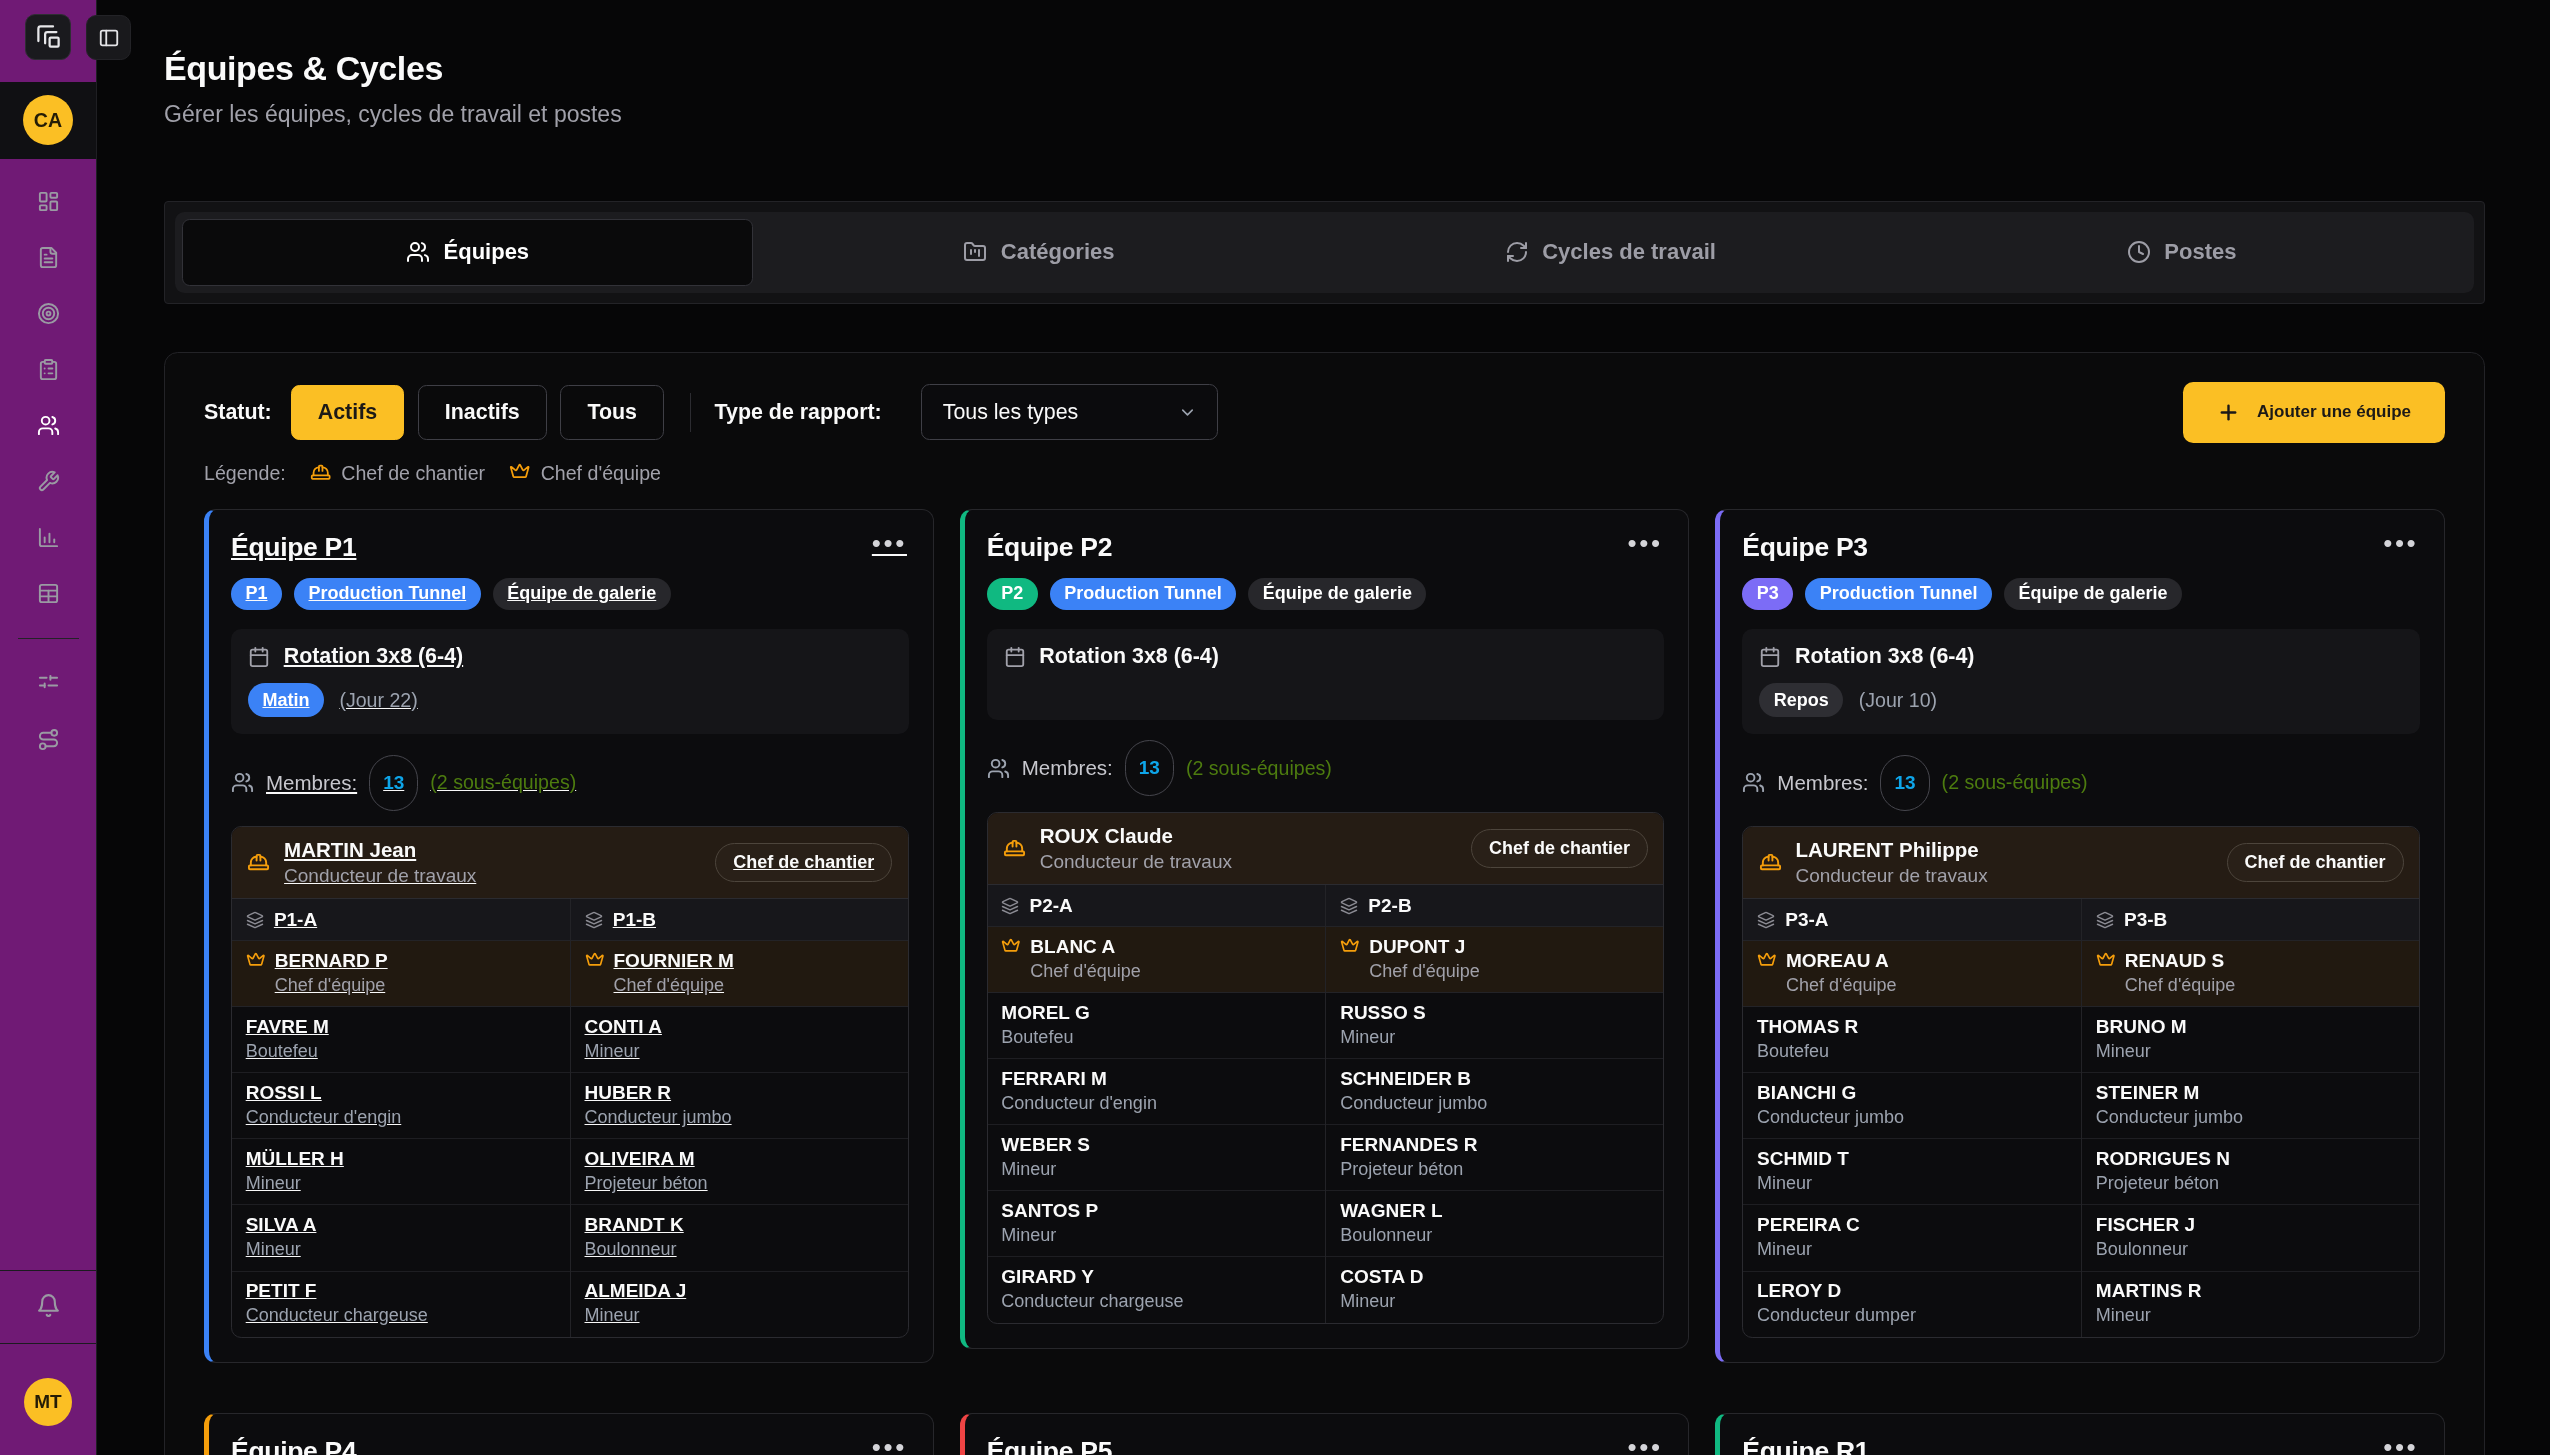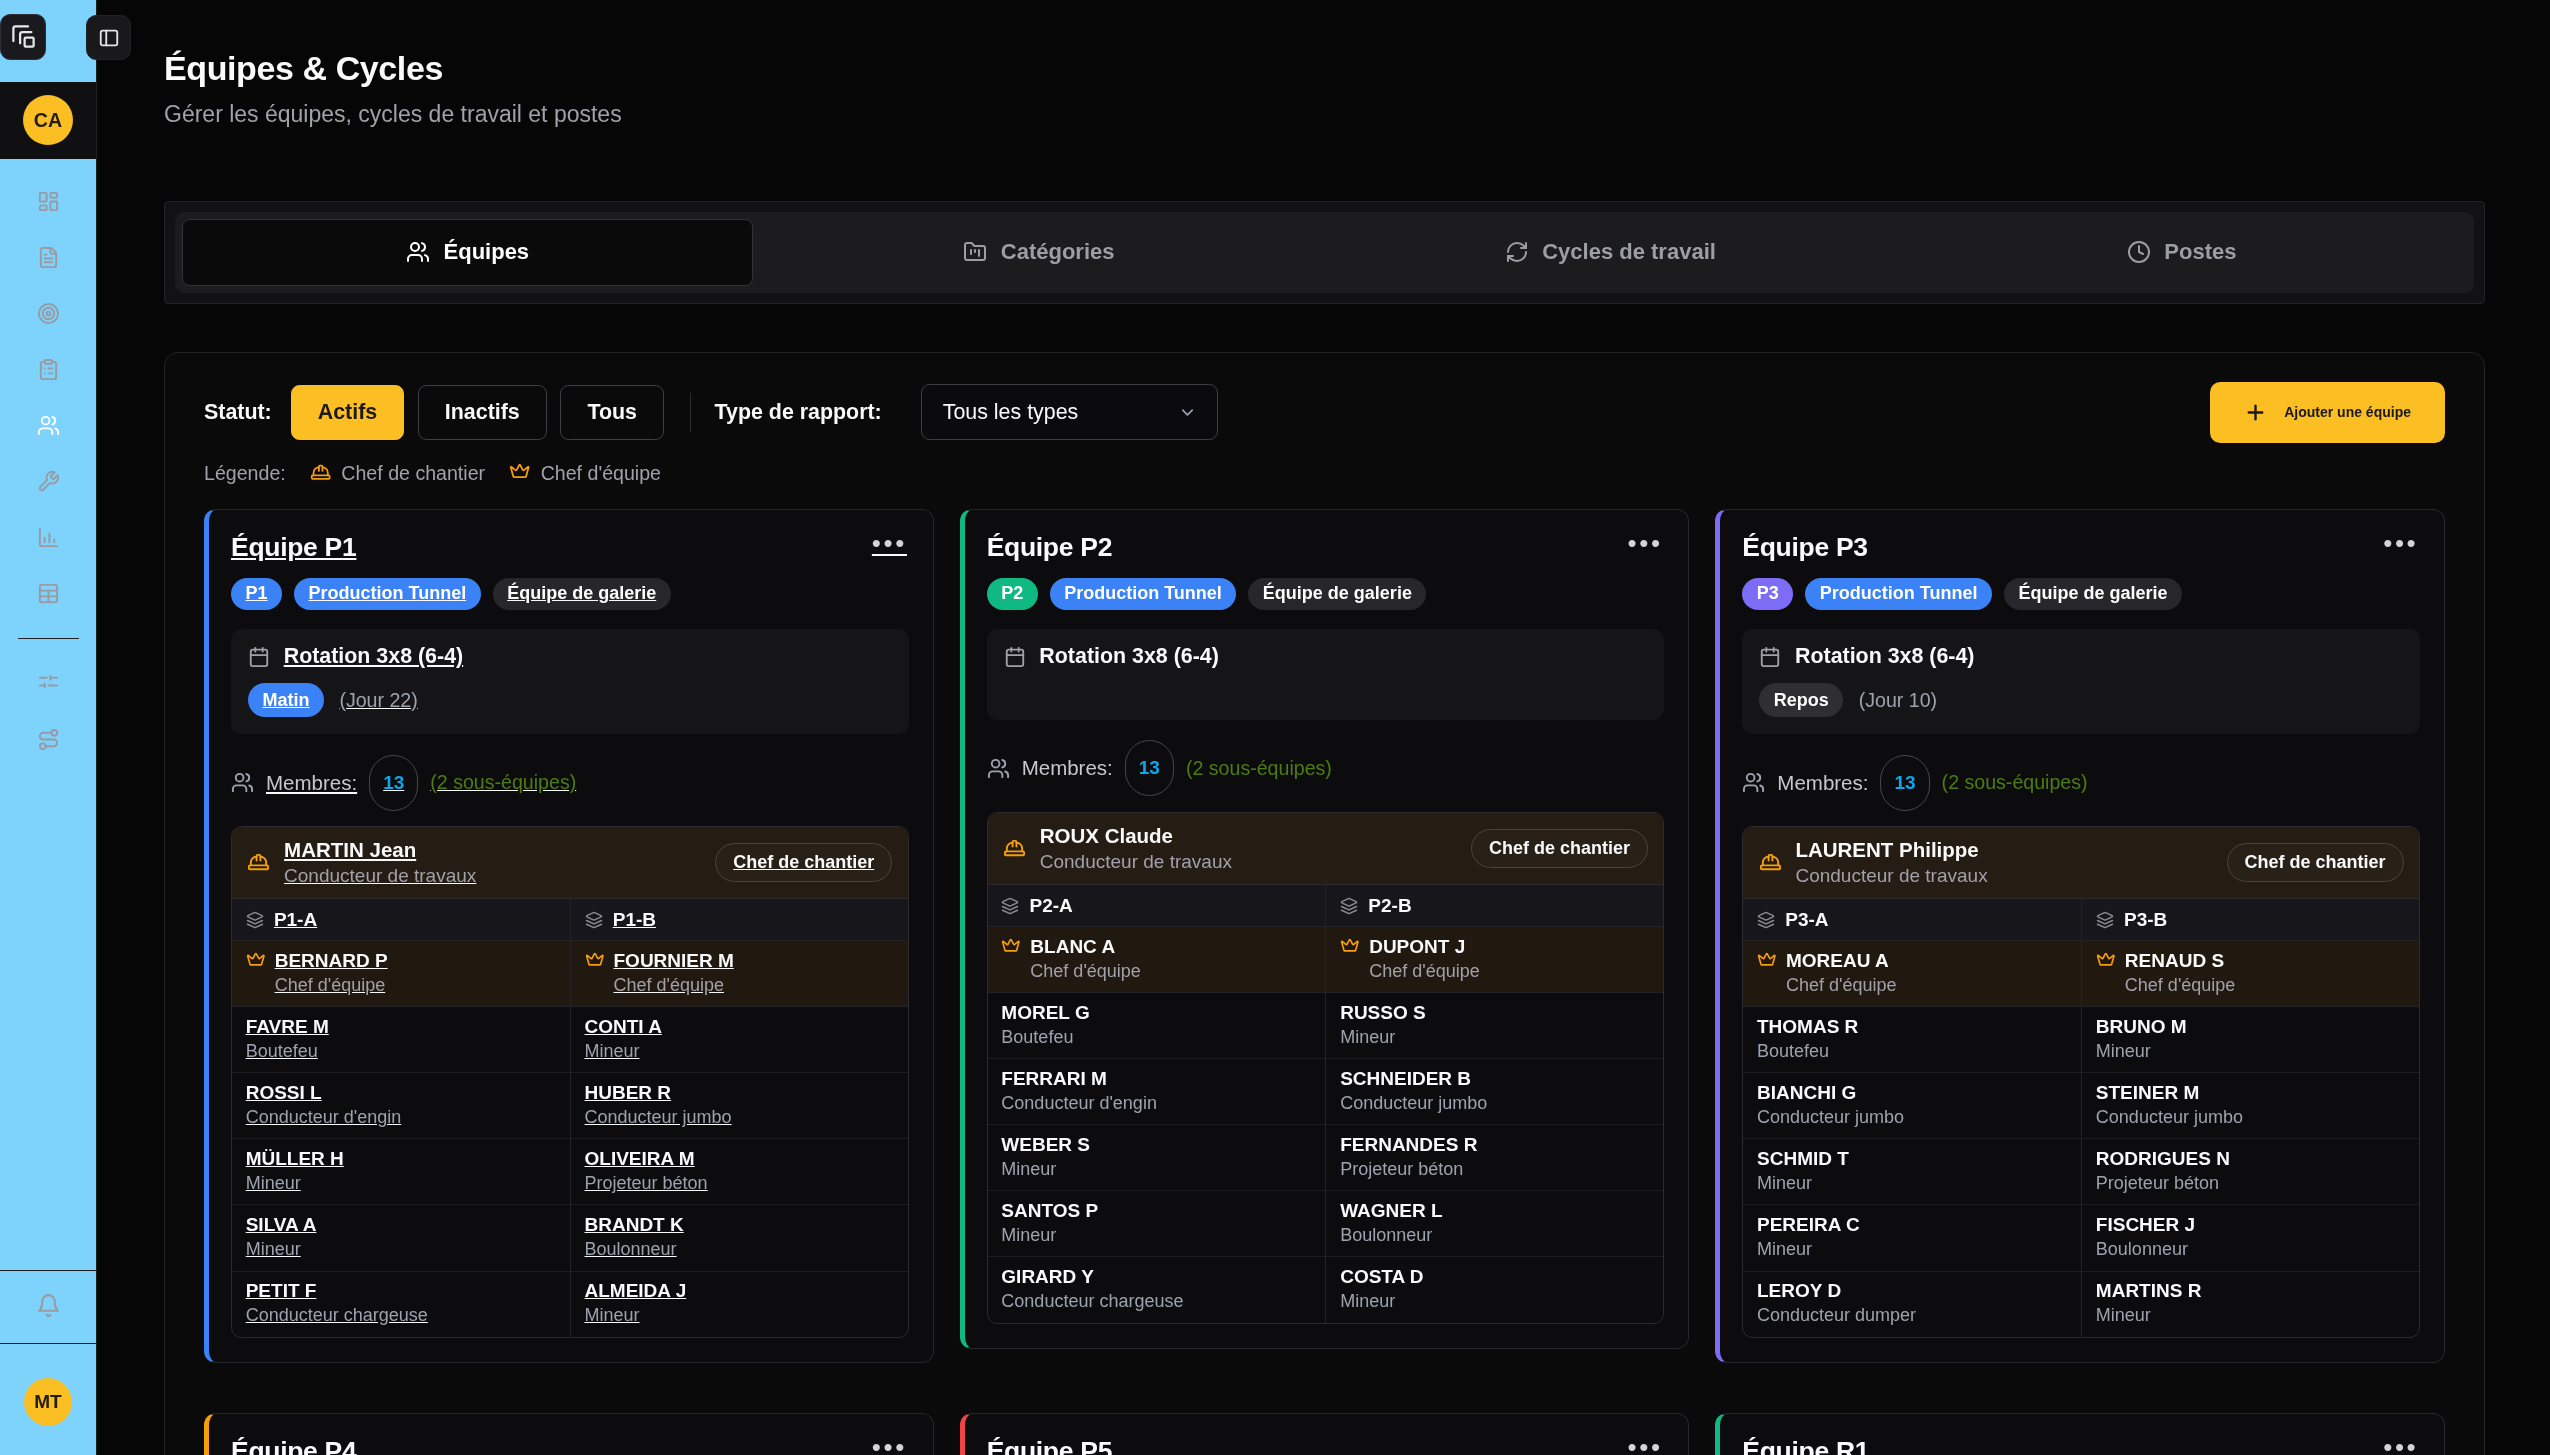--- a/index.html
+++ b/index.html
@@ -15,8 +15,8 @@
   
   .sidebar {
     position:absolute; left:0; top:0; width:97px; height:100%;
-    background:#7dd3fc; border-right:0.9px solid #1f1f23;
-    display:flex; flex-direction:column; 
+    background:#701a75; border-right:0.9px solid #1f1f23;
+    display:flex; flex-direction:column; align-items:center;
   }
   .logo-btn {
     margin-top:13.7px; width:46px; height:46px; border-radius:10.2px;

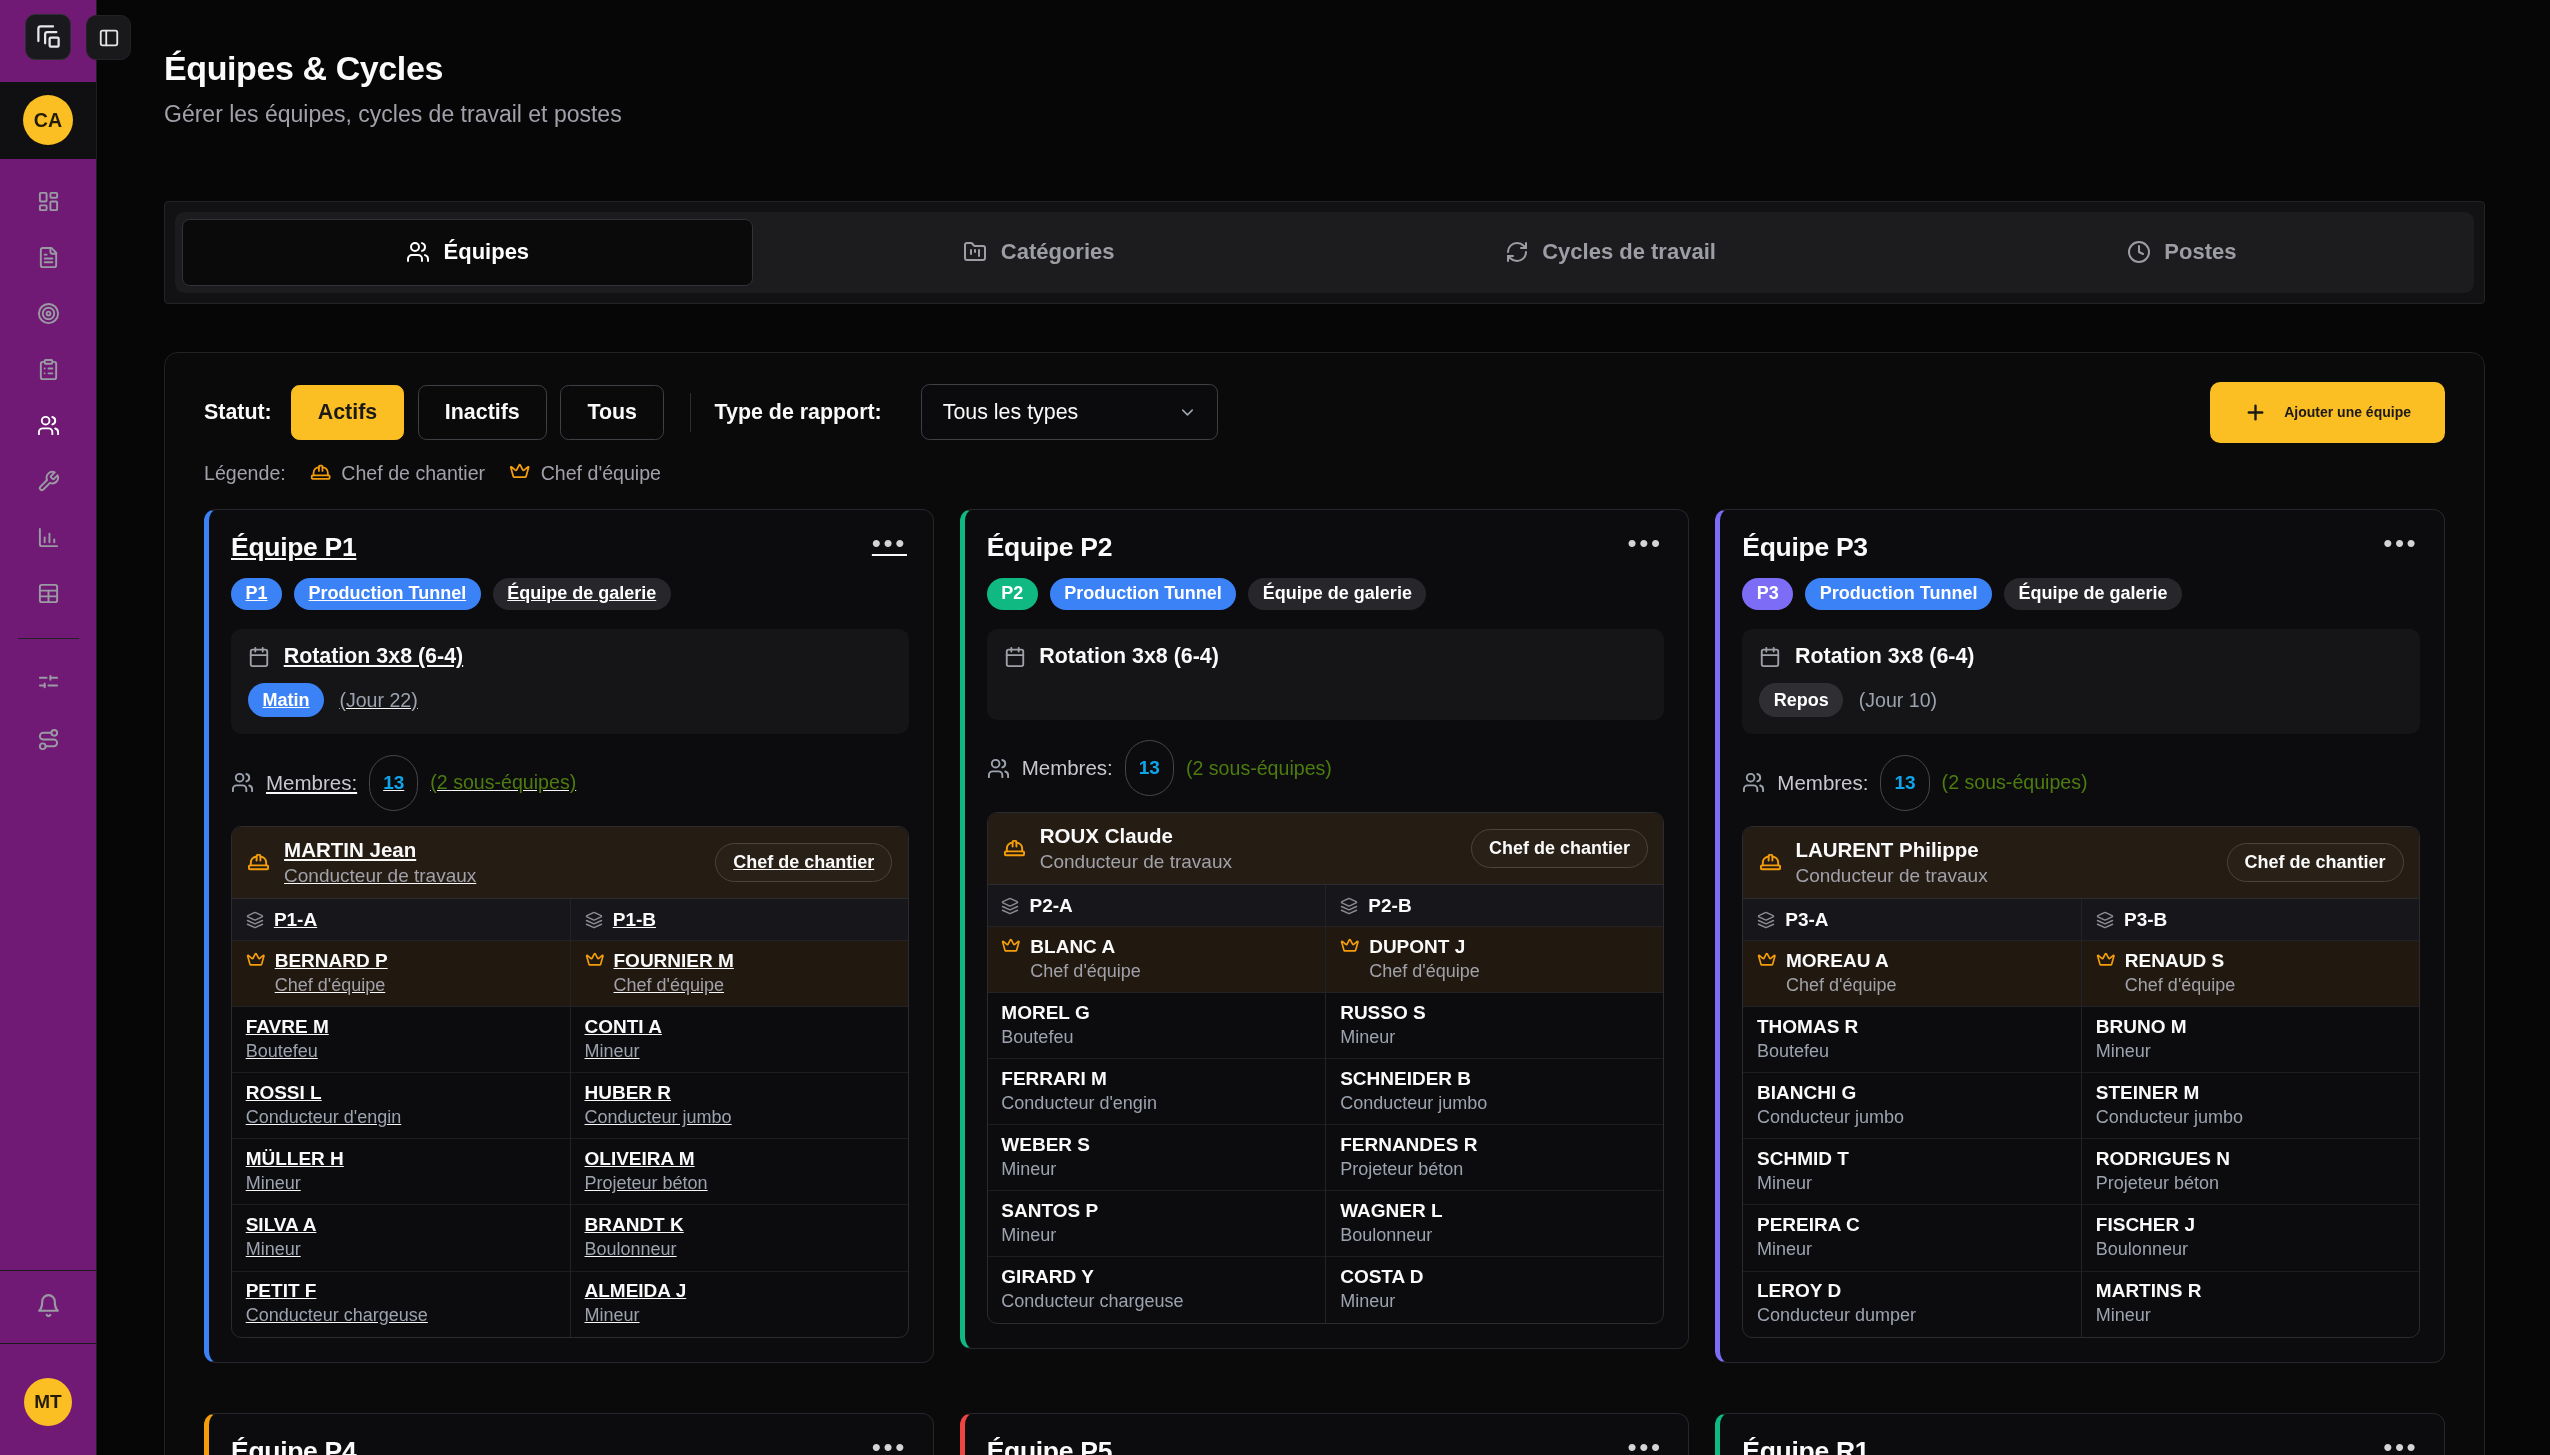--- a/index.html
+++ b/index.html
@@ -95,7 +95,7 @@
   .select .icon { width:19px; height:19px; color:#9ca3af; }
   .add-btn {
     margin-left:auto; height:61px; padding:0 34px; border-radius:10.2px; border:none;
-    background:#fbbf24; color:#1c1917; font-size:14px; font-weight:700;
+    background:#fbbf24; color:#1c1917; font-size:17px; font-weight:700;
     display:flex; align-items:center; gap:17px; cursor:pointer;
     font-family:inherit;
   }

